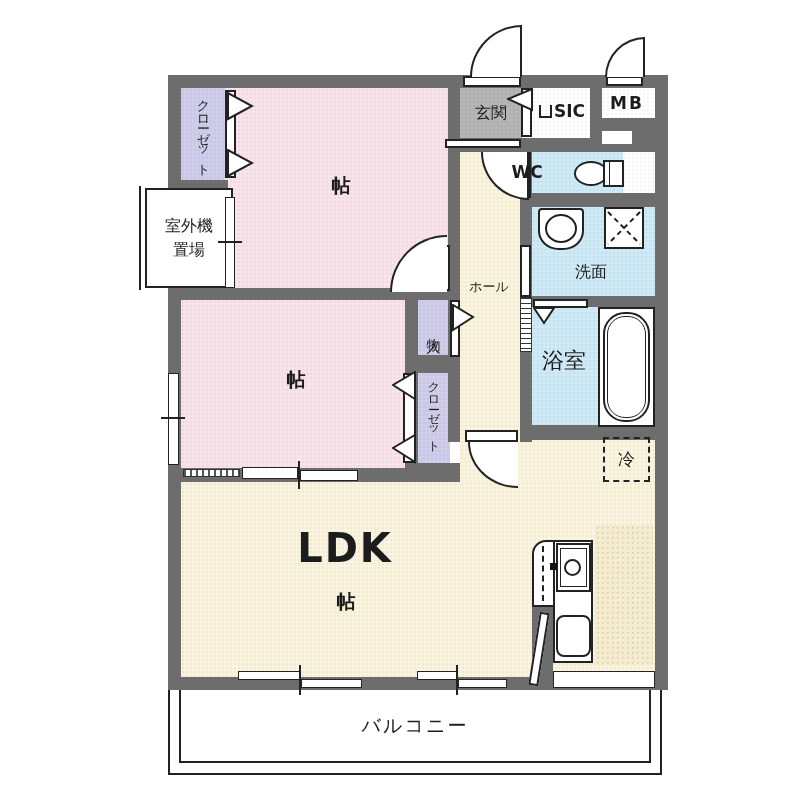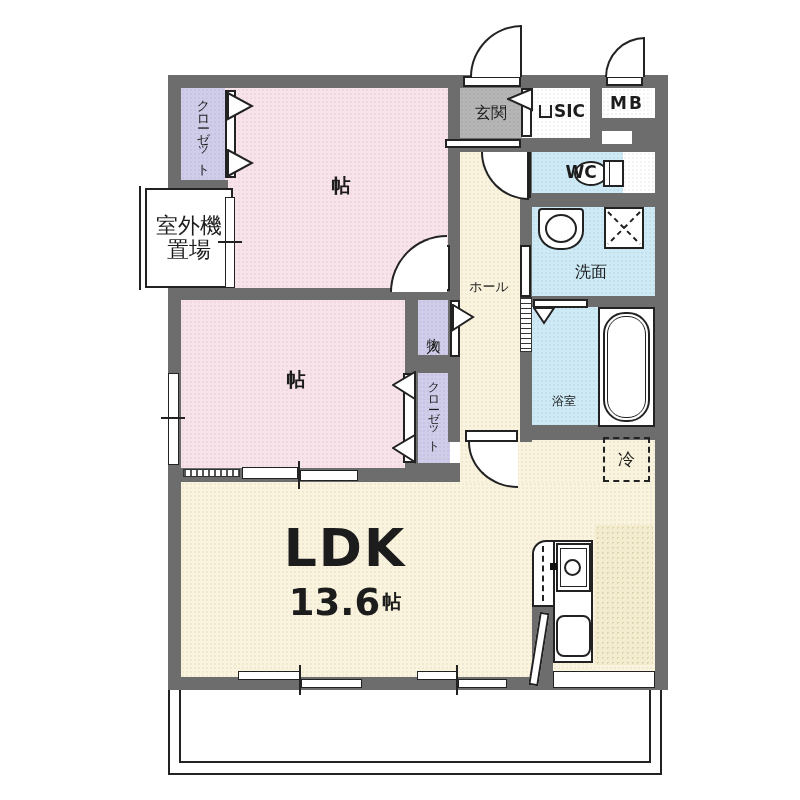--- a/index.html
+++ b/index.html
@@ -182,7 +182,7 @@
     <span>SIC</span>
   </div>
   <div class="lbl" style="left:602px;top:90px;width:50px;height:26px;font-size:17px;font-weight:600;letter-spacing:2px;">MB</div>
-  <div class="lbl" style="left:560px;top:158px;width:42px;height:28px;font-size:17px;font-weight:600;">WC</div>
+  <div class="lbl" style="left:506px;top:158px;width:42px;height:28px;font-size:17px;font-weight:600;">WC</div>
   <div class="lbl" style="left:558px;top:258px;width:66px;height:28px;font-size:16px;">洗面</div>
   <div class="lbl" style="left:532px;top:347px;width:64px;height:28px;font-size:12px;margin-top:40px;">浴室</div>
   <div class="lbl" style="left:456px;top:274px;width:66px;height:26px;font-size:13px;">ホール</div>

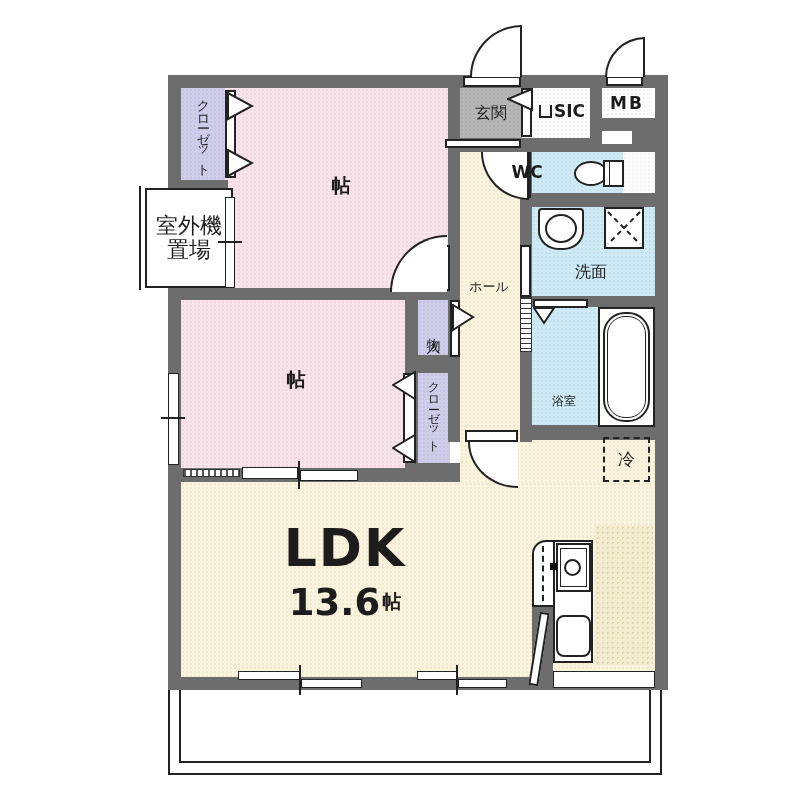--- a/index.html
+++ b/index.html
@@ -67,7 +67,7 @@
 
   <div class="abs" style="left:145px;top:188px;width:88px;height:100px;background:#fff;border:2px solid #222;box-sizing:border-box;"></div>
   <div class="abs" style="left:139px;top:186px;width:2px;height:104px;background:#222;"></div>
-  <div class="lbl" style="left:145px;top:205px;width:88px;height:66px;font-size:22px;line-height:24px;white-space:normal;">
+  <div class="lbl" style="left:145px;top:205px;width:88px;height:66px;font-size:16px;line-height:24px;white-space:normal;">
     <div><span>室外機</span><br><span>置場</span></div>
   </div>
 

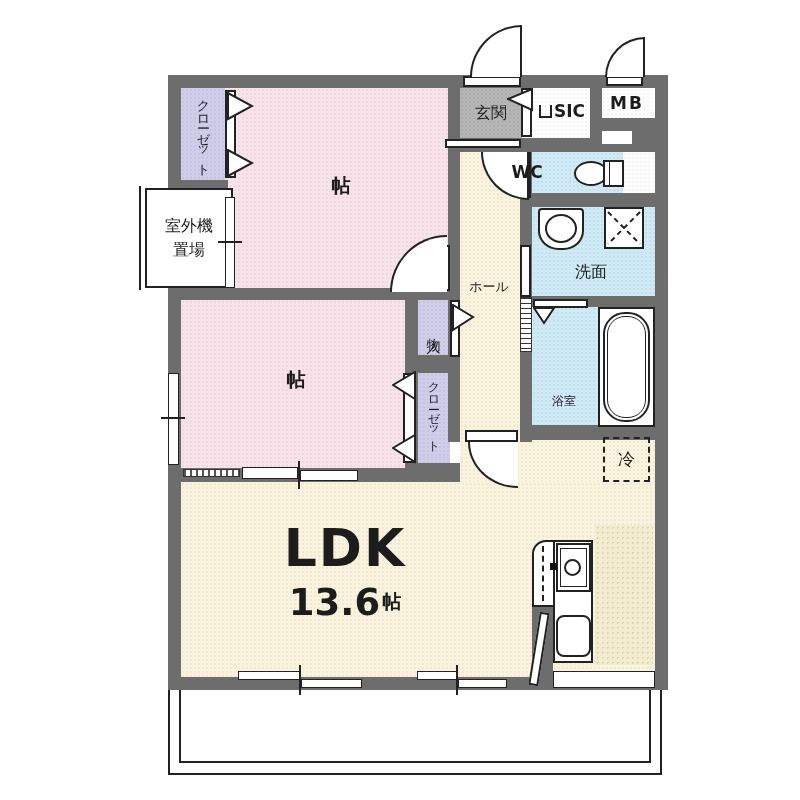--- a/index.html
+++ b/index.html
@@ -184,7 +184,7 @@
   <div class="lbl" style="left:602px;top:90px;width:50px;height:26px;font-size:17px;font-weight:600;letter-spacing:2px;">MB</div>
   <div class="lbl" style="left:506px;top:158px;width:42px;height:28px;font-size:17px;font-weight:600;">WC</div>
   <div class="lbl" style="left:558px;top:258px;width:66px;height:28px;font-size:16px;">洗面</div>
-  <div class="lbl" style="left:532px;top:347px;width:64px;height:28px;font-size:12px;margin-top:40px;">浴室</div>
+  <div class="lbl" style="left:532px;top:347px;width:64px;height:28px;font-size:22px;">浴室</div>
   <div class="lbl" style="left:456px;top:274px;width:66px;height:26px;font-size:13px;">ホール</div>
   <div class="lbl vtext" style="left:424px;top:306px;width:20px;height:44px;font-size:14px;">物入</div>
   <div class="lbl vtext" style="left:185px;top:106px;width:36px;height:48px;font-size:13px;line-height:16px;">クローゼット</div>

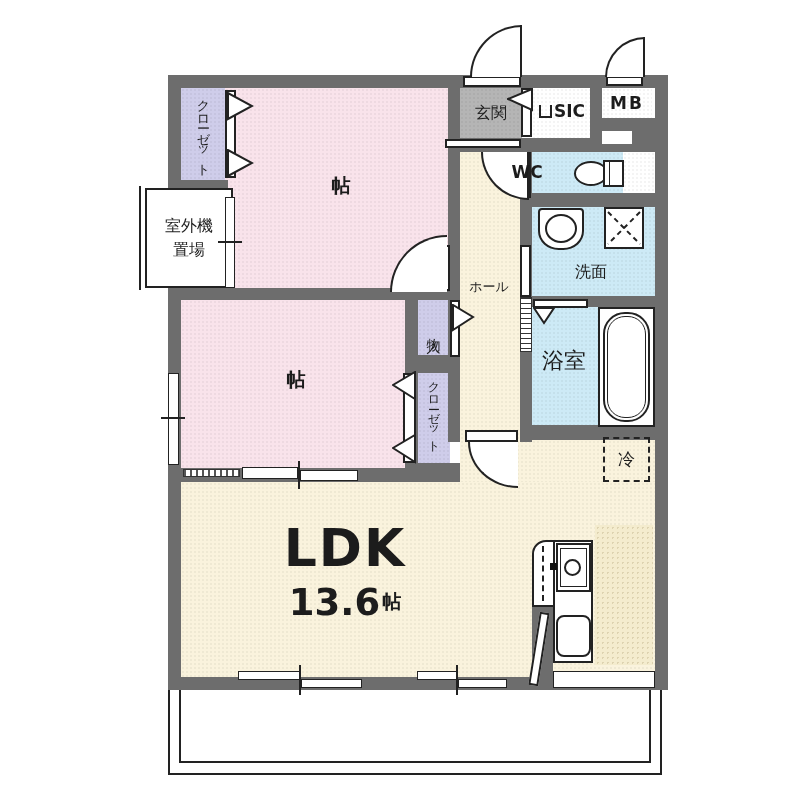--- a/index.html
+++ b/index.html
@@ -171,7 +171,7 @@
   <div class="lbl" style="left:195px;top:352px;width:200px;height:55px;">
       <span class="unit">帖</span>
   </div>
-  <div class="lbl" style="left:230px;top:522px;width:230px;height:52px;font-size:52px;font-weight:600;letter-spacing:2px;">LDK</div>
+  <div class="lbl" style="left:230px;top:522px;width:230px;height:52px;font-size:40px;font-weight:600;letter-spacing:2px;">LDK</div>
   <div class="lbl" style="left:230px;top:578px;width:230px;height:48px;">
     <span style="font-size:37px;font-weight:600;">13.6</span>
       <span class="unit">帖</span>

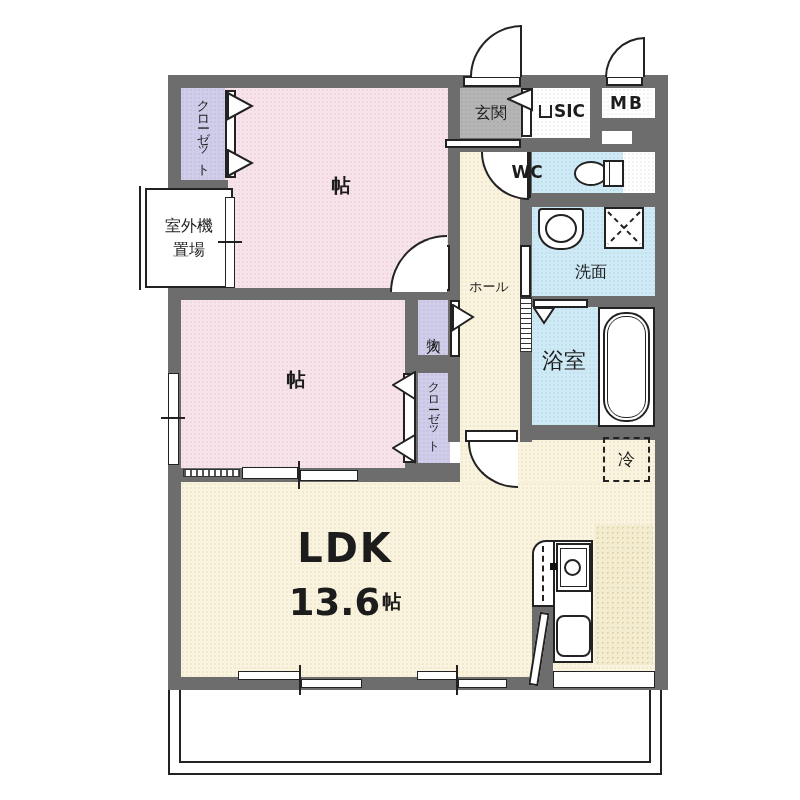--- a/index.html
+++ b/index.html
@@ -173,7 +173,6 @@
   </div>
   <div class="lbl" style="left:230px;top:522px;width:230px;height:52px;font-size:40px;font-weight:600;letter-spacing:2px;">LDK</div>
   <div class="lbl" style="left:230px;top:578px;width:230px;height:48px;">
-    <span style="font-size:37px;font-weight:600;">13.6</span>
       <span class="unit">帖</span>
   </div>
   <div class="lbl" style="left:460px;top:100px;width:62px;height:26px;font-size:16px;">玄関</div>

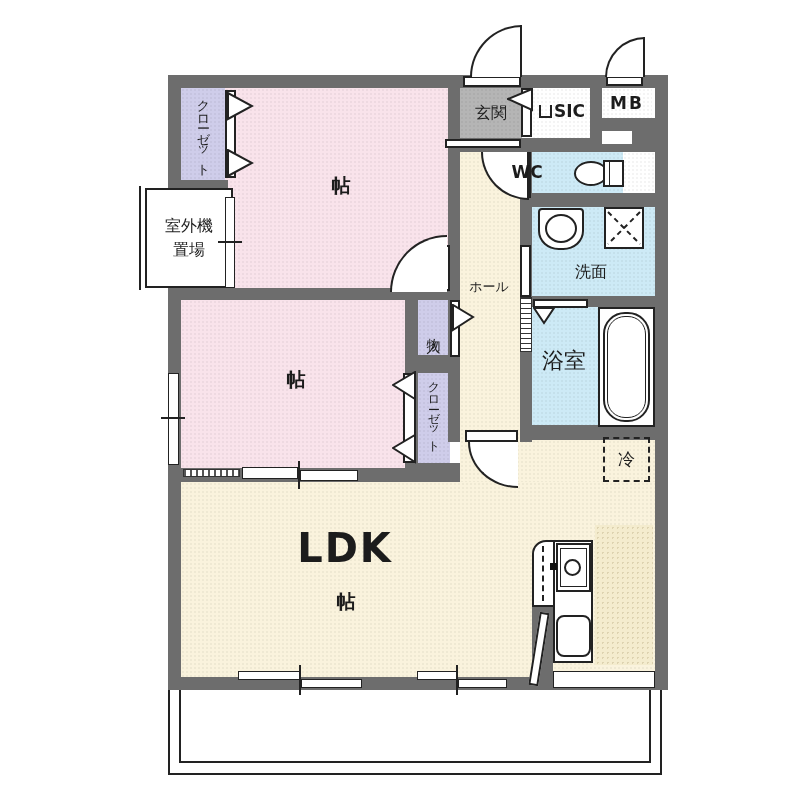--- a/index.html
+++ b/index.html
@@ -73,6 +73,7 @@
 
   <div class="abs" style="left:168px;top:690px;width:494px;height:85px;border:2px solid #222;border-top:none;box-sizing:border-box;background:#fff;"></div>
   <div class="abs" style="left:179px;top:690px;width:472px;height:73px;border:2px solid #222;border-top:none;box-sizing:border-box;"></div>
+  <div class="lbl" style="left:179px;top:706px;width:472px;height:40px;font-size:19px;letter-spacing:2px;">バルコニー</div>
 
   <div class="leaf" style="left:463px;top:76px;width:58px;height:11px;"></div>
   <div class="leaf" style="left:606px;top:76px;width:37px;height:10px;"></div>

